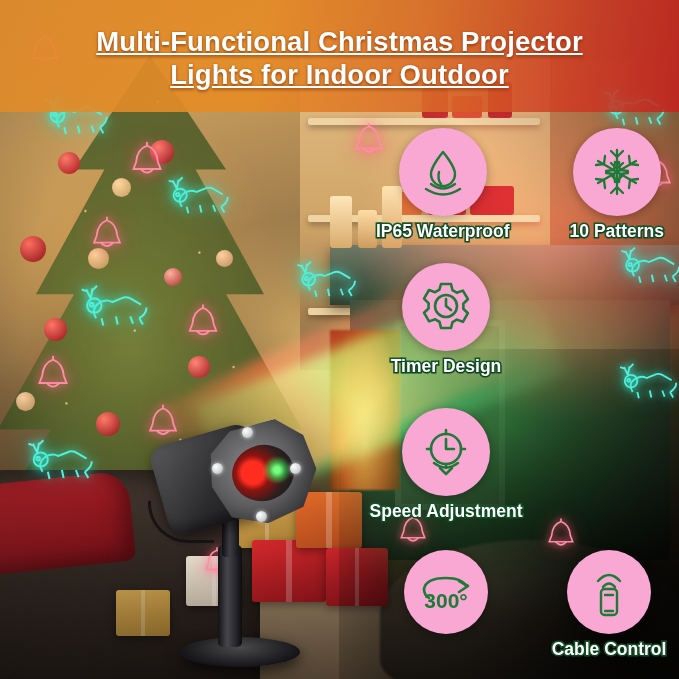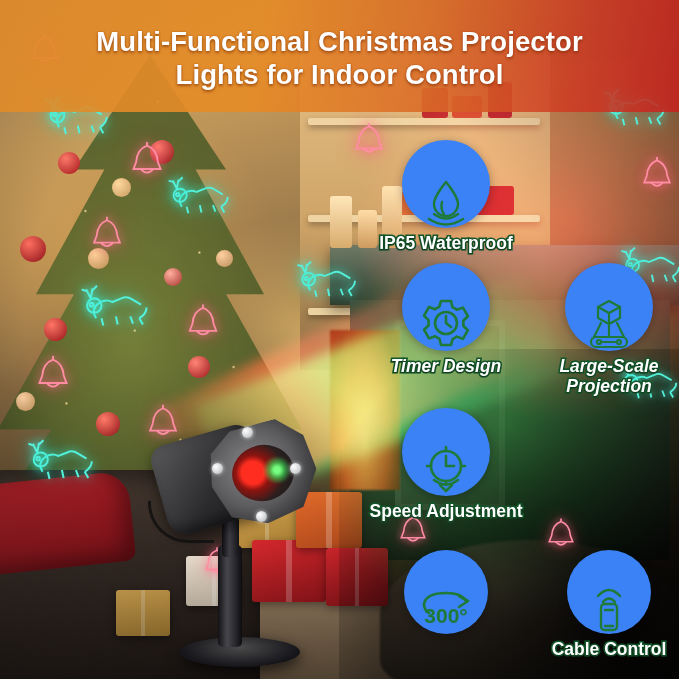--- a/index.html
+++ b/index.html
@@ -166,6 +166,7 @@
     color:#fff; font-weight:bold; font-size:27.5px; line-height:33px;
     letter-spacing:.1px; white-space:nowrap;
     text-shadow: 0 2px 3px rgba(120,40,0,.55), 0 0 2px rgba(140,50,0,.5);
+    text-decoration: underline;
   }
 
   

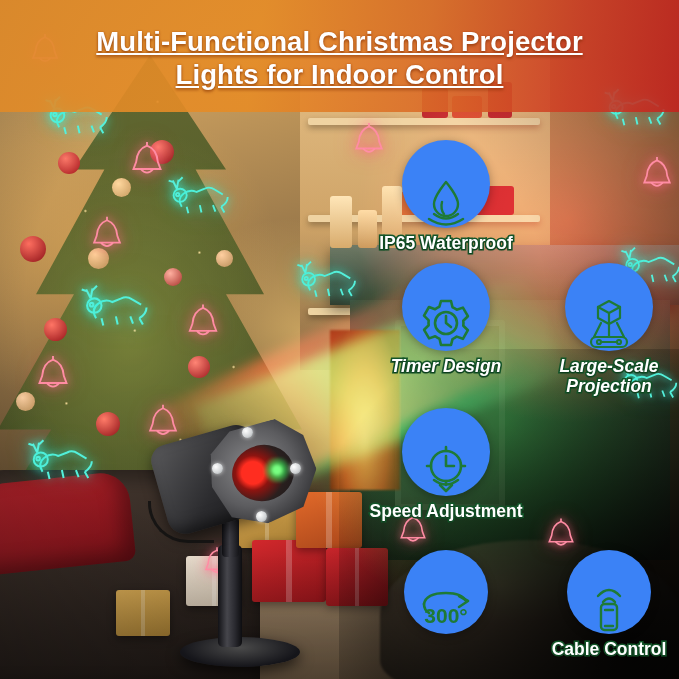--- a/index.html
+++ b/index.html
@@ -499,7 +499,7 @@
 
   <div class="header">
     <div class="title-line">Multi-Functional Christmas Projector</div>
-    <div class="title-line">Lights for Indoor Control</div>
+    <div class="title-line">Lights for Indoor Outdoor</div>
   </div>
 
   <div class="features">

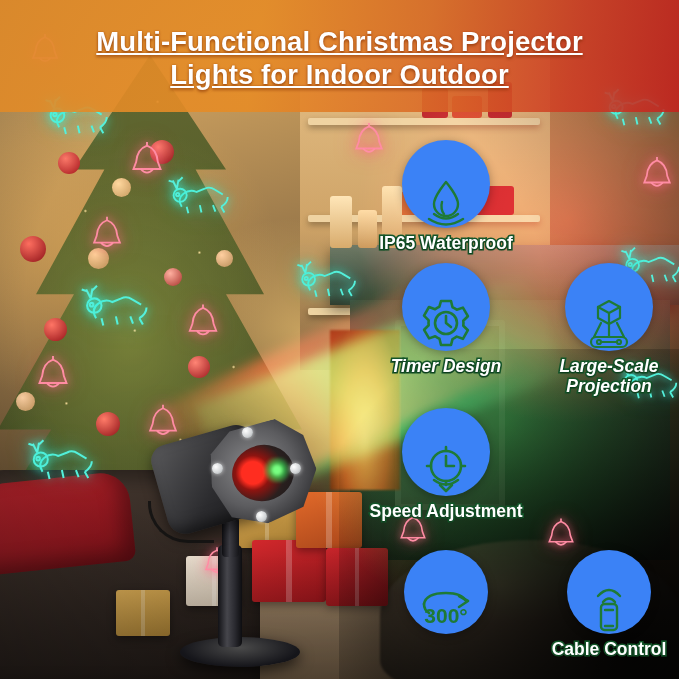--- a/index.html
+++ b/index.html
@@ -191,7 +191,7 @@
   .flabel.wrap { white-space:normal; width:125px; }
 
   
-  .row1 { top:20px;gap:45px; }
+  .row1 { top:8px;gap:45px; }
   .row2 { top:143px;font-style:italic; }
   .row3 { top:288px; }
   .row4 { top:430px; }

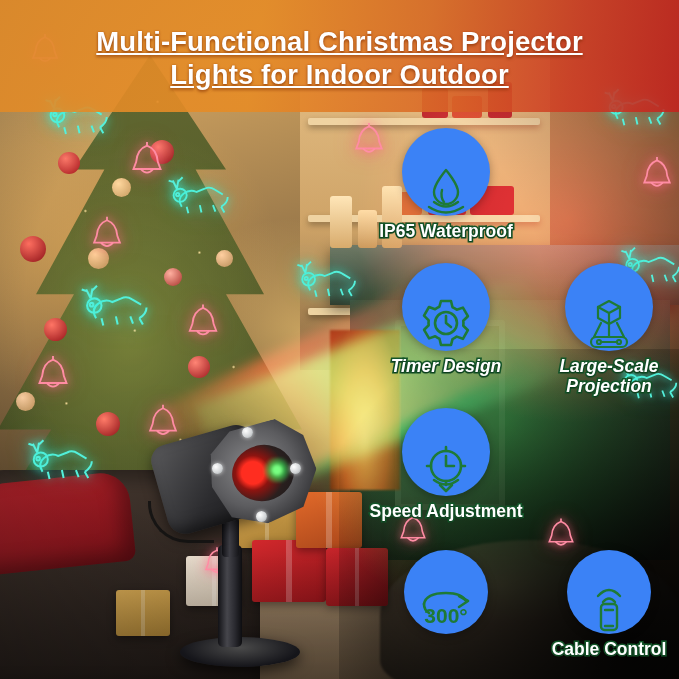--- a/index.html
+++ b/index.html
@@ -517,6 +517,30 @@
         <div class="flabel">IP65 Waterproof</div>
       </div>
 
+      <div class="fcell">
+        <div class="fcircle">
+          <svg width="52" height="52" viewBox="0 0 52 52" fill="none" stroke="#1E7A36" stroke-width="2.3" stroke-linecap="round" stroke-linejoin="round">
+            <g>
+              <path d="M26 4 V48"></path>
+              <path d="M7 15 L45 37"></path>
+              <path d="M45 15 L7 37"></path>
+            </g>
+            <g>
+              <path d="M26 11 l-6 -6 M26 11 l6 -6 M26 23 l-6 -6 M26 23 l6 -6 M26 35 l-6 -6 M26 35 l6 -6"></path>
+              <path d="M26 41 l-6 6 M26 41 l6 6"></path>
+            </g>
+            <g>
+              <path d="M13 18 l-8 1 M13 18 l1 -8 M23 24 l-8 1 M23 24 l1 -8"></path>
+              <path d="M39 34 l8 -1 M39 34 l-1 8 M29 28 l8 -1 M29 28 l-1 8"></path>
+            </g>
+            <g>
+              <path d="M39 18 l8 1 M39 18 l-1 -8 M29 24 l8 1 M29 24 l-1 -8"></path>
+              <path d="M13 34 l-8 -1 M13 34 l1 8 M23 28 l-8 -1 M23 28 l1 8"></path>
+            </g>
+          </svg>
+        </div>
+        <div class="flabel">10 Patterns</div>
+      </div>
     </div>
 
     <div class="frow row2">

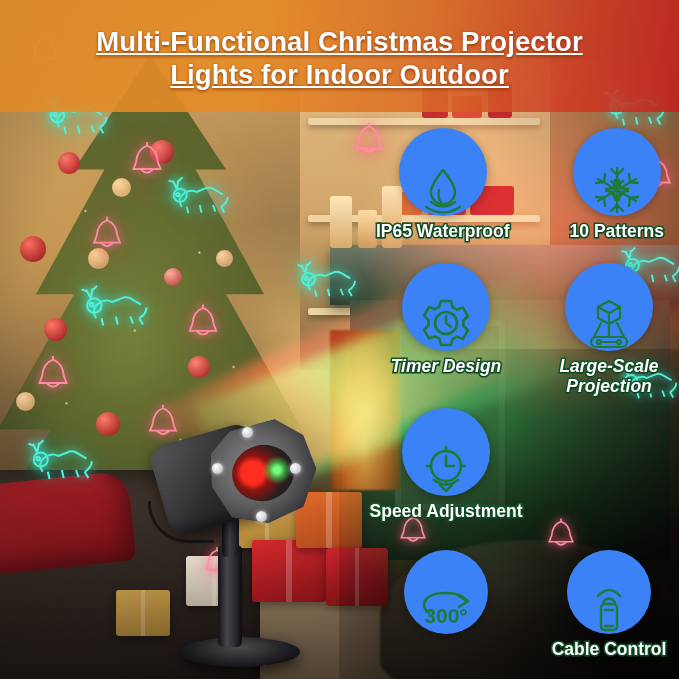--- a/index.html
+++ b/index.html
@@ -192,7 +192,7 @@
 
   
   .row1 { top:8px;gap:45px; }
-  .row2 { top:143px;font-style:italic; }
+  .row2 { top:143px; }
   .row3 { top:288px; }
   .row4 { top:430px; }
   .row4 .fcircle { width:84px; height:84px; }

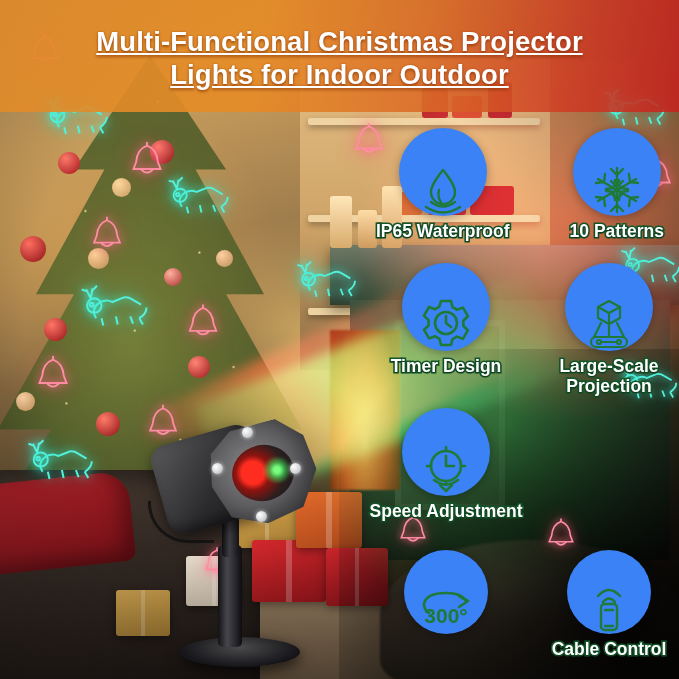--- a/index.html
+++ b/index.html
@@ -555,20 +555,6 @@
         <div class="flabel">Timer Design</div>
       </div>
 
-      <div class="fcell">
-        <div class="fcircle">
-          <svg width="54" height="54" viewBox="0 0 54 54" fill="none" stroke="#1E7A36" stroke-width="2.2" stroke-linecap="round" stroke-linejoin="round">
-            <path d="M27 4 L38 10 V21 L27 27 L16 21 V10 z"></path>
-            <path d="M16 10 L27 16 L38 10 M27 16 V27"></path>
-            <path d="M19 26 L12 40 M27 28 L27 40 M35 26 L42 40"></path>
-            <rect x="9" y="40" width="36" height="10" rx="5"></rect>
-            <circle cx="17" cy="45" r="2"></circle>
-              <circle cx="37" cy="45" r="2"></circle>
-            <path d="M19 45 h16"></path>
-          </svg>
-        </div>
-        <div class="flabel wrap">Large-Scale Projection</div>
-      </div>
     </div>
 
     <div class="frow row3">

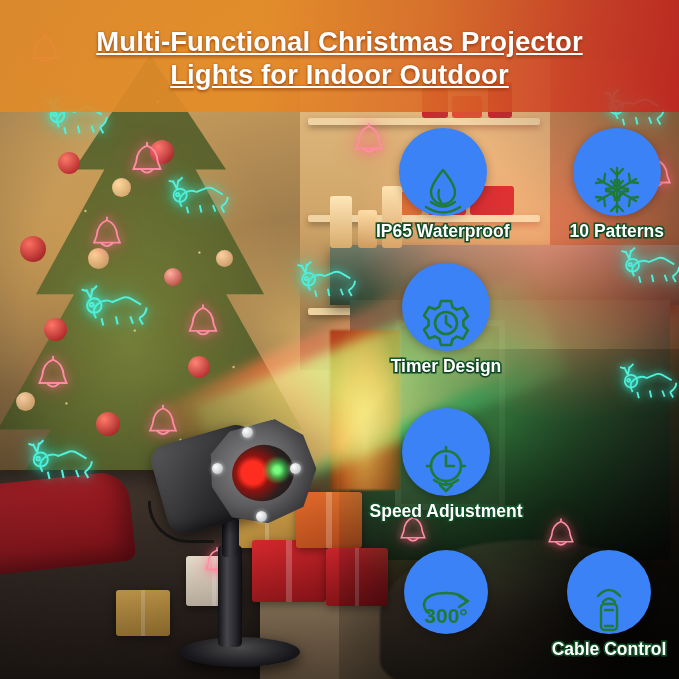--- a/index.html
+++ b/index.html
@@ -176,8 +176,8 @@
   .frow { position:absolute; display:flex; width:303px; justify-content:space-between; }
   .fcell { width:140px; display:flex; flex-direction:column; align-items:center; }
   .fcircle {
-    width:88px; height:88px; border-radius:50%; background:#3b82f6;
-    display:flex; align-items:flex-end; justify-content:center;
+    width:88px; height:88px; border-radius:50%; background:#f9a8d4;
+    display:flex; align-items:center; justify-content:center;
     box-shadow: 0 2px 10px rgba(0,0,0,.30);
   }
   .fcircle svg { display:block; }

